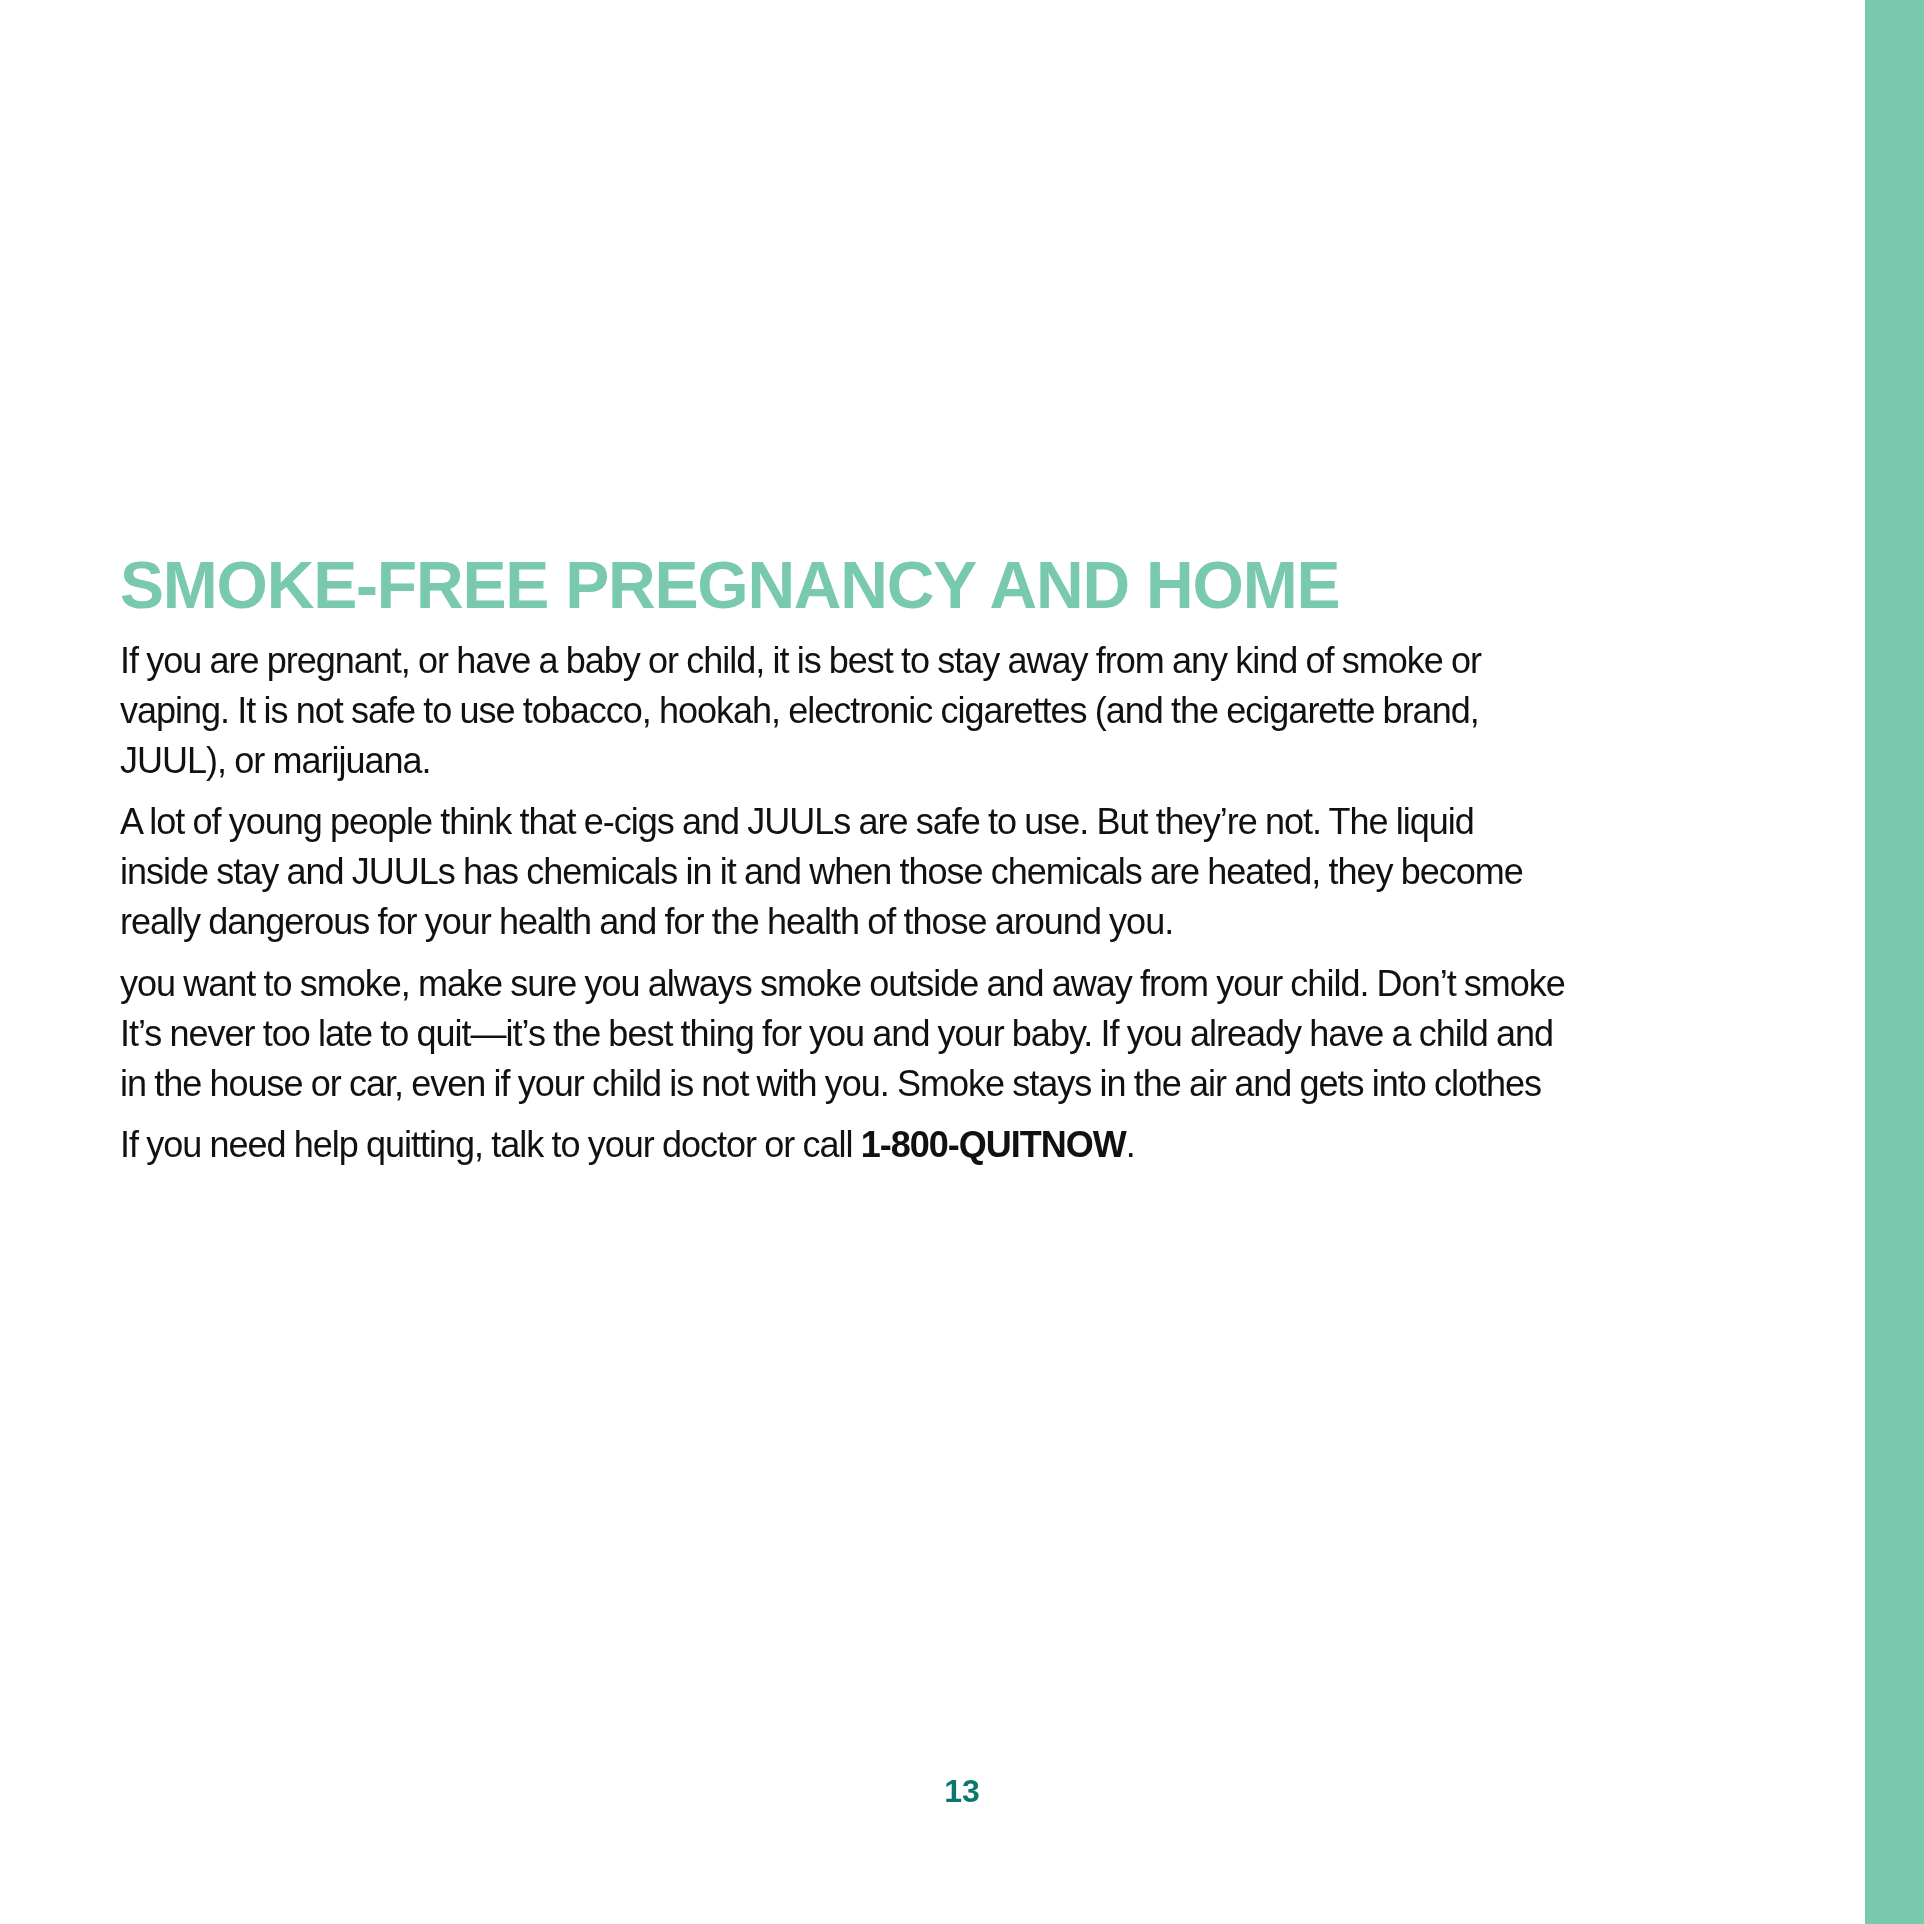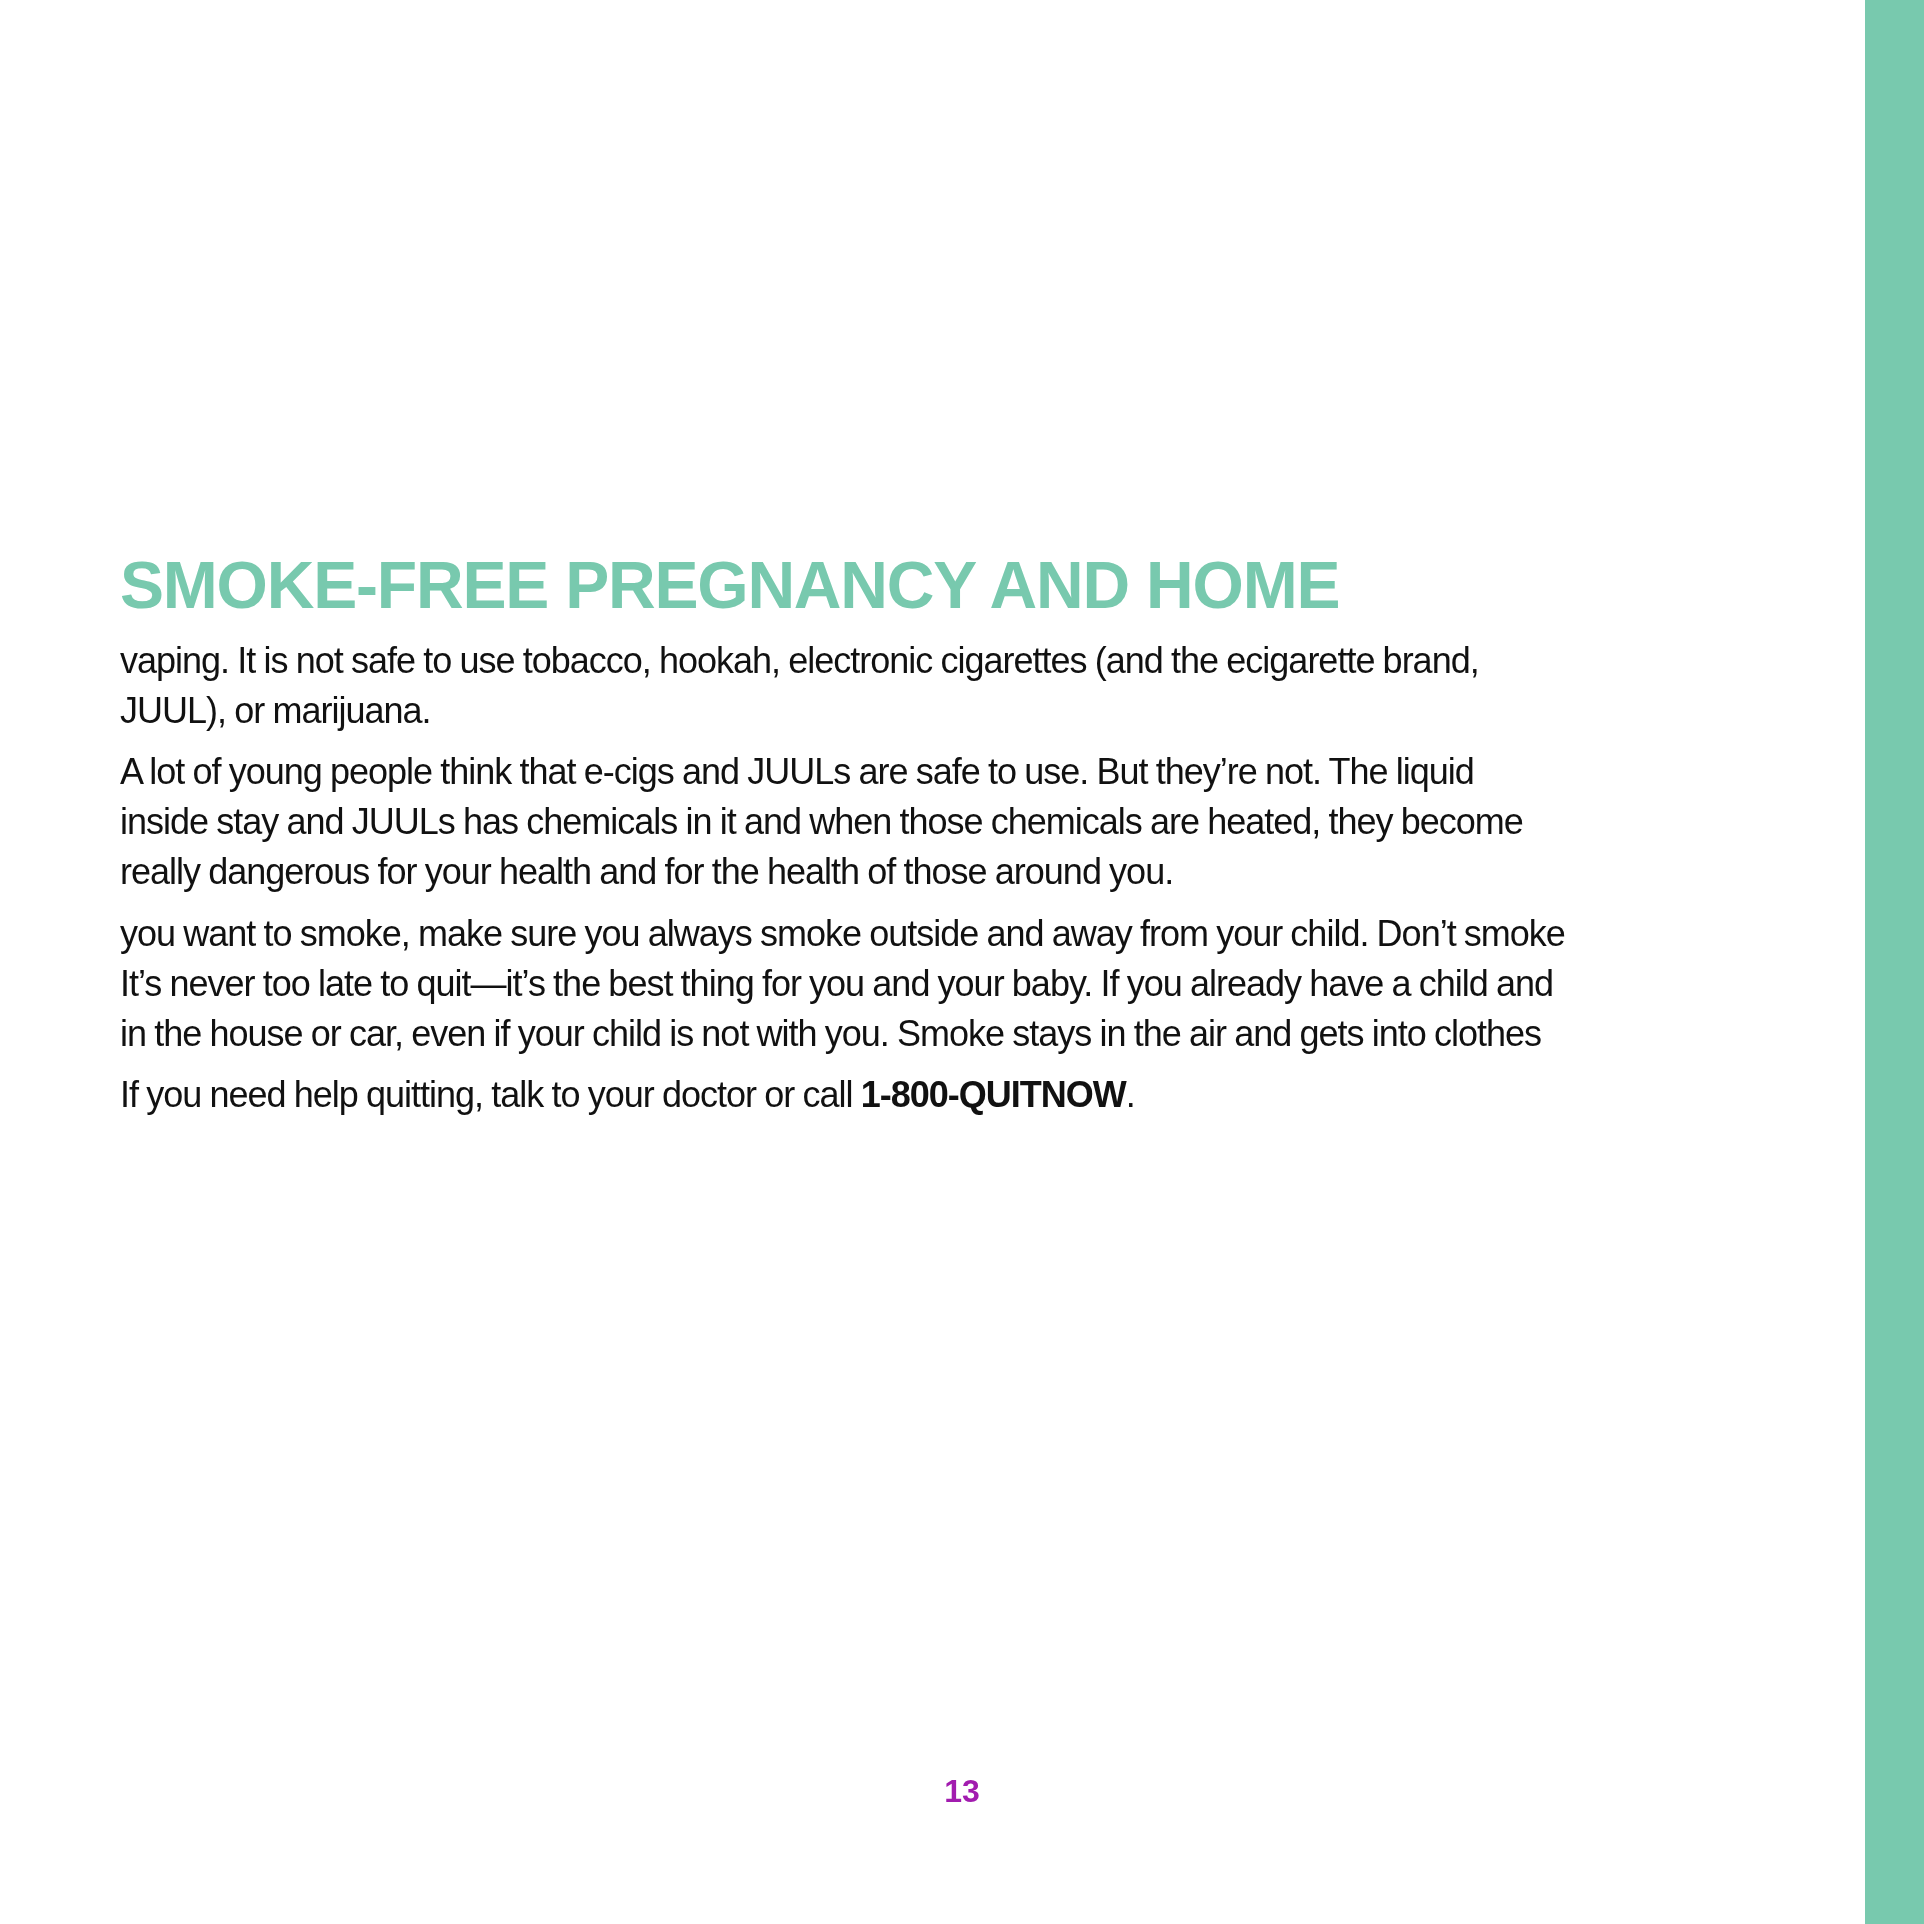--- a/index.html
+++ b/index.html
@@ -76,6 +76,7 @@
   <h1 class="title">SMOKE-FREE PREGNANCY AND HOME</h1>
 
   <p class="para">
+    <span class="line">If you are pregnant, or have a baby or child, it is best to stay away from any kind of smoke or</span>
     <span class="line">vaping. It is not safe to use tobacco, hookah, electronic cigarettes (and the ecigarette brand,</span>
     <span class="line">JUUL), or marijuana.</span>
   </p>

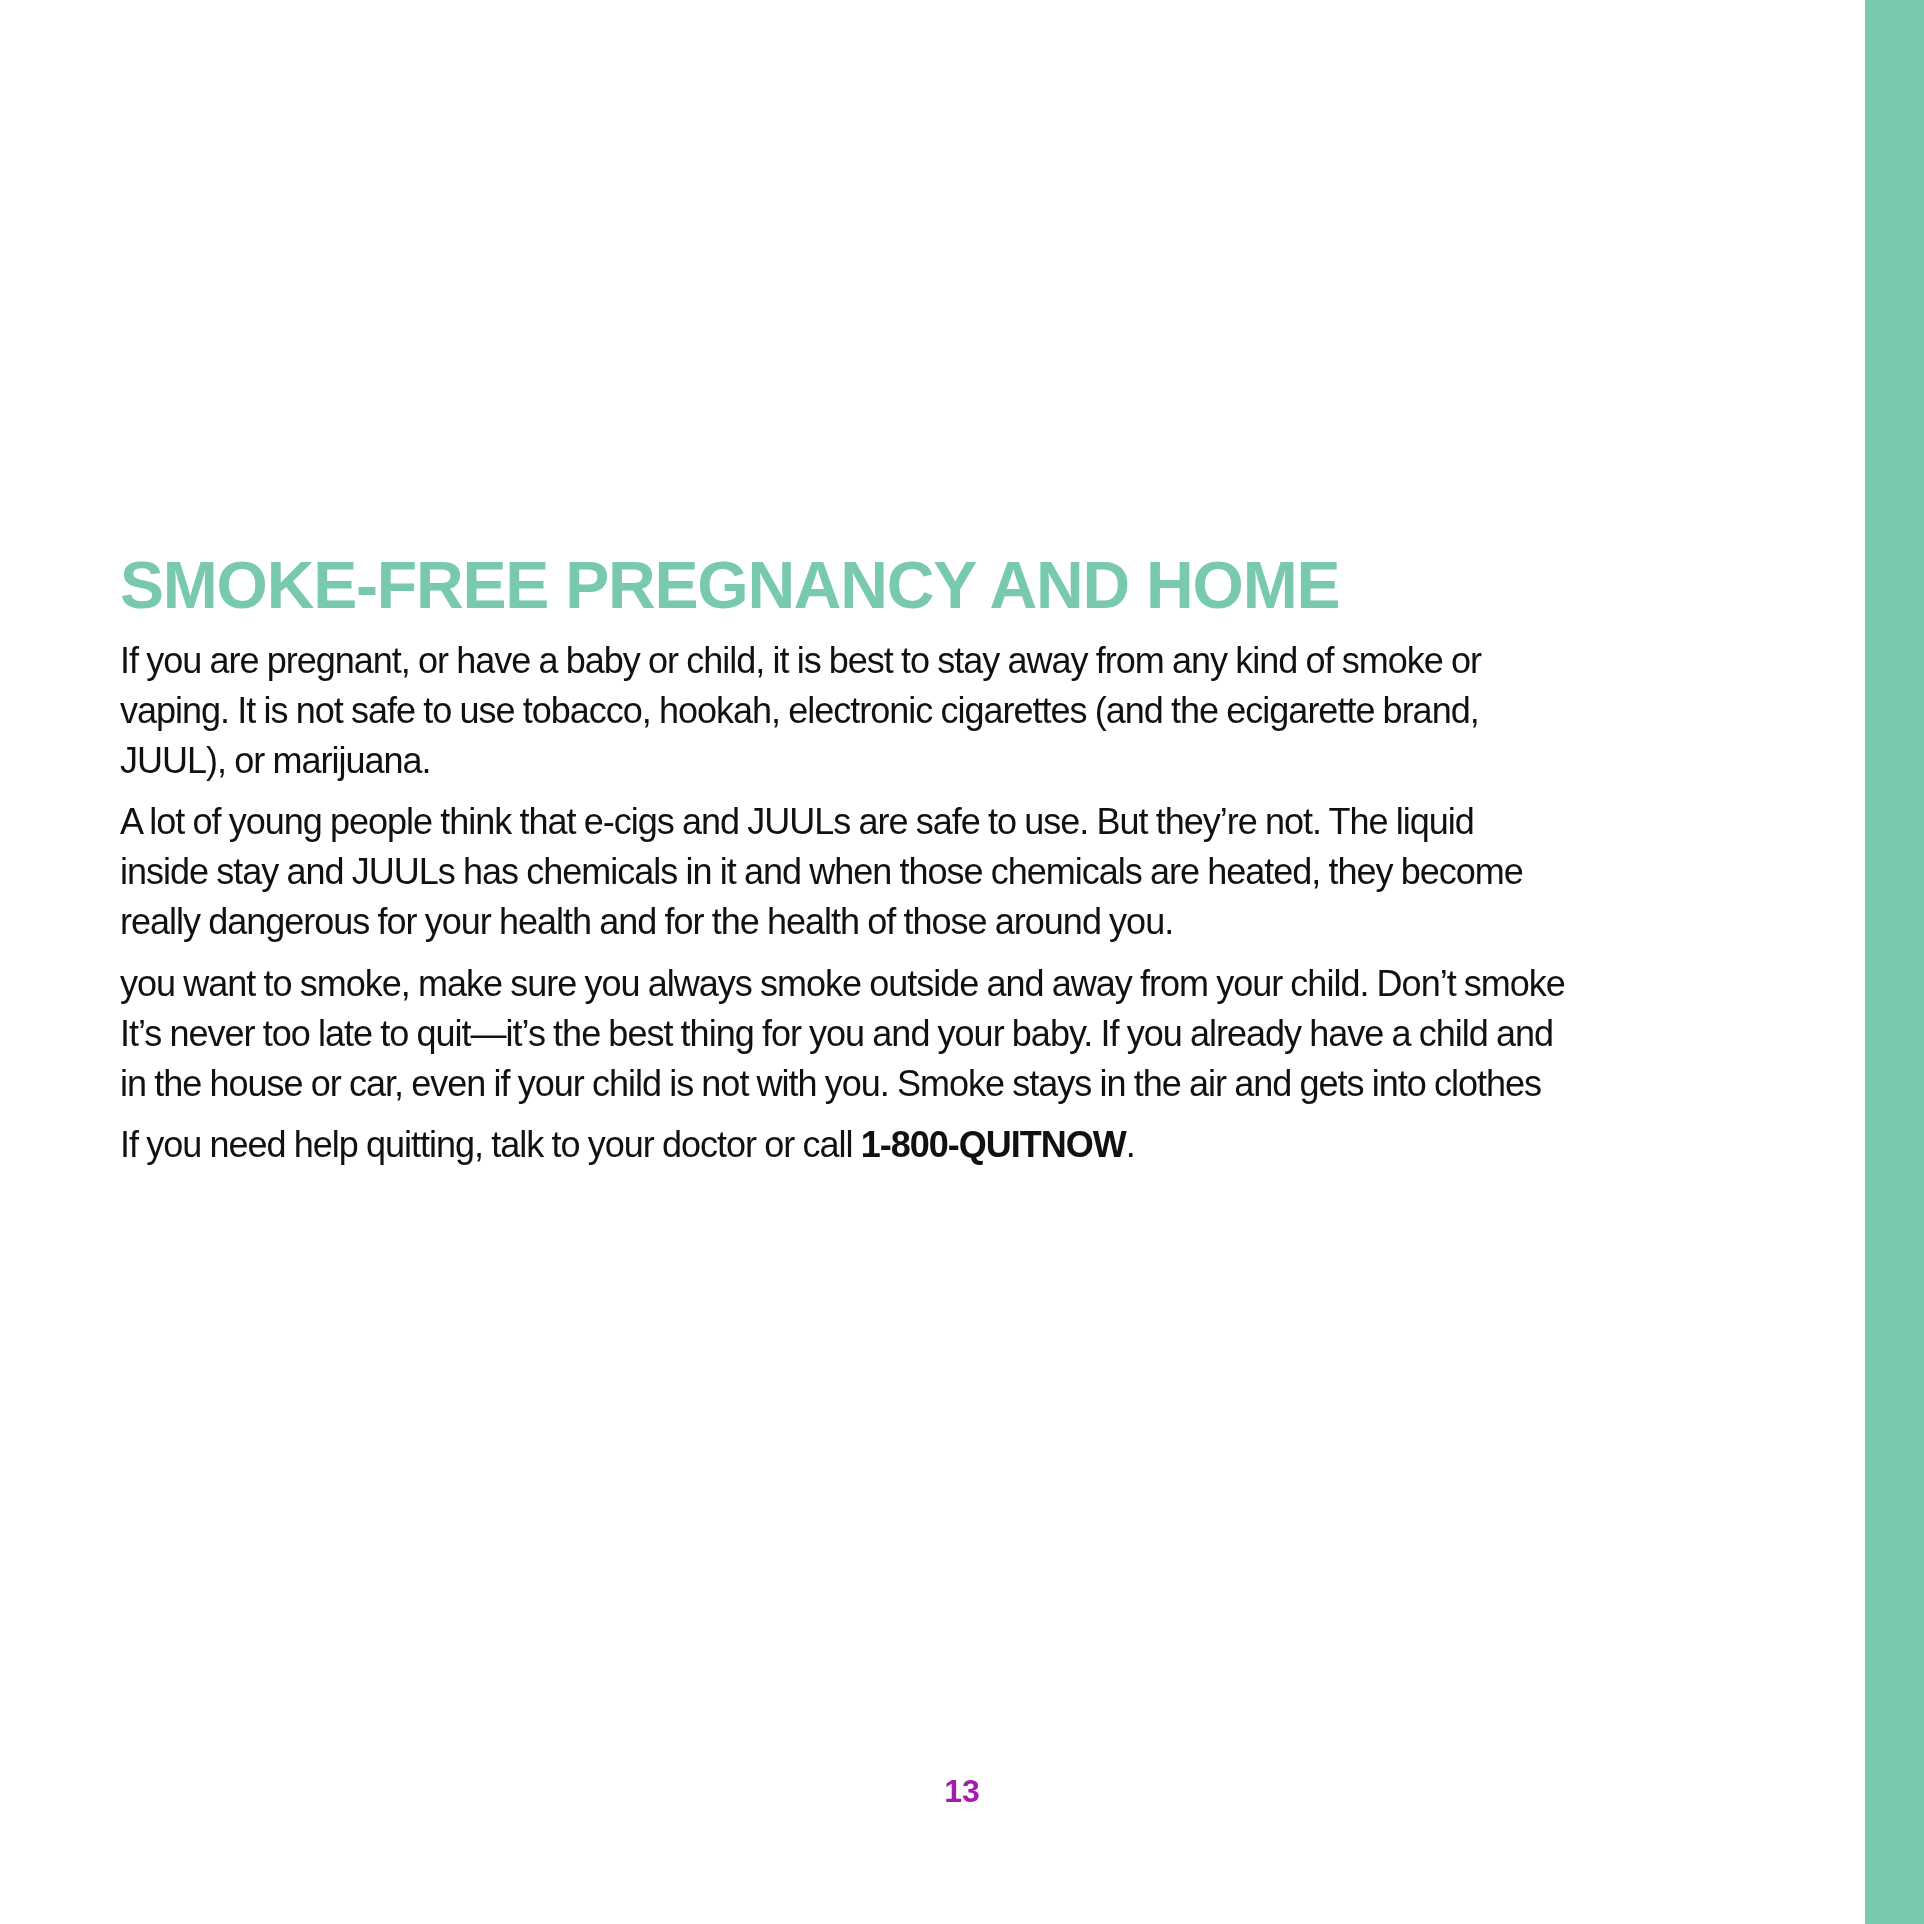--- a/index.html
+++ b/index.html
@@ -64,7 +64,7 @@
       text-align: center;
       font-size: 32px;
       font-weight: bold;
-      color: #a21caf;
+      color: #0f766e;
     }
   </style>
 </head>

